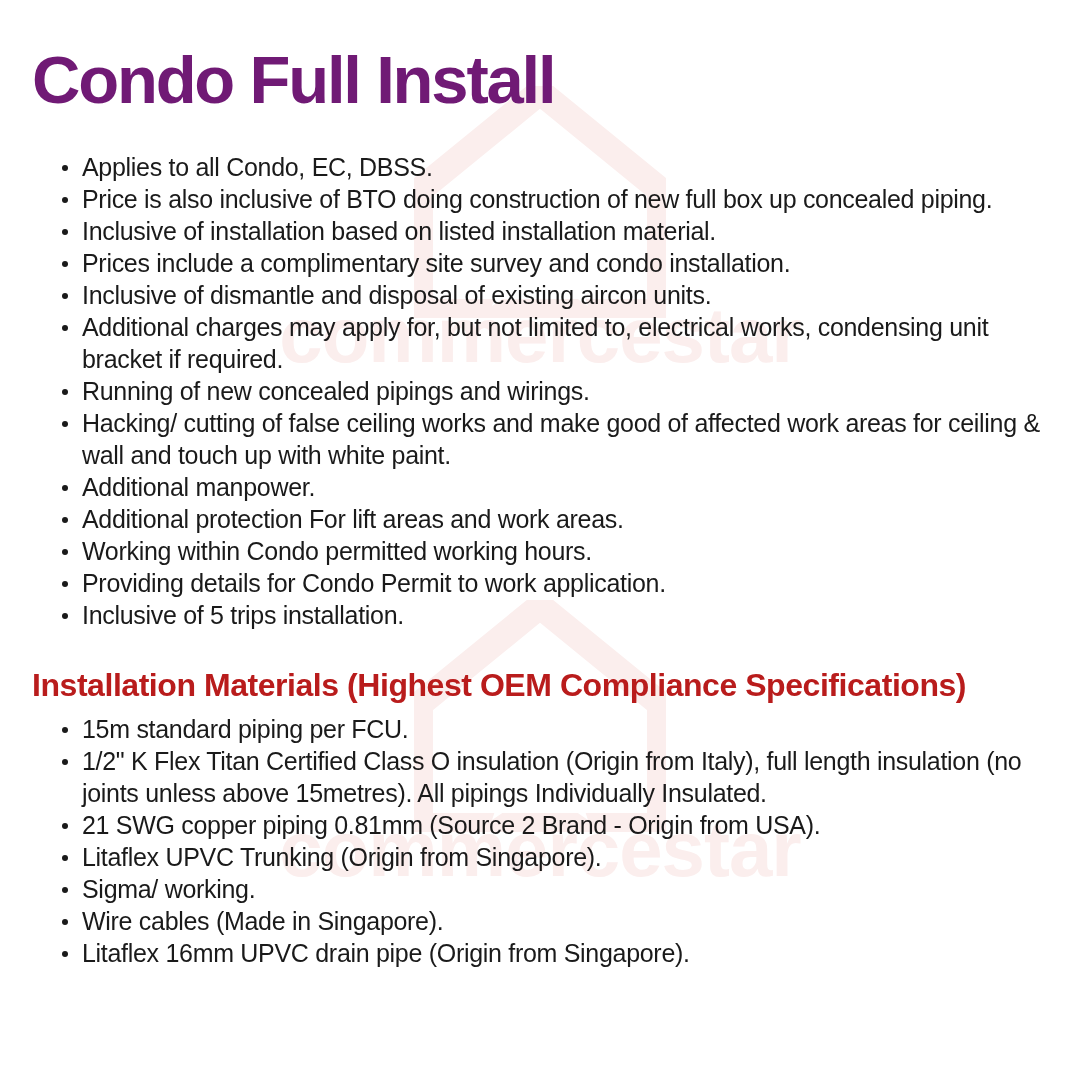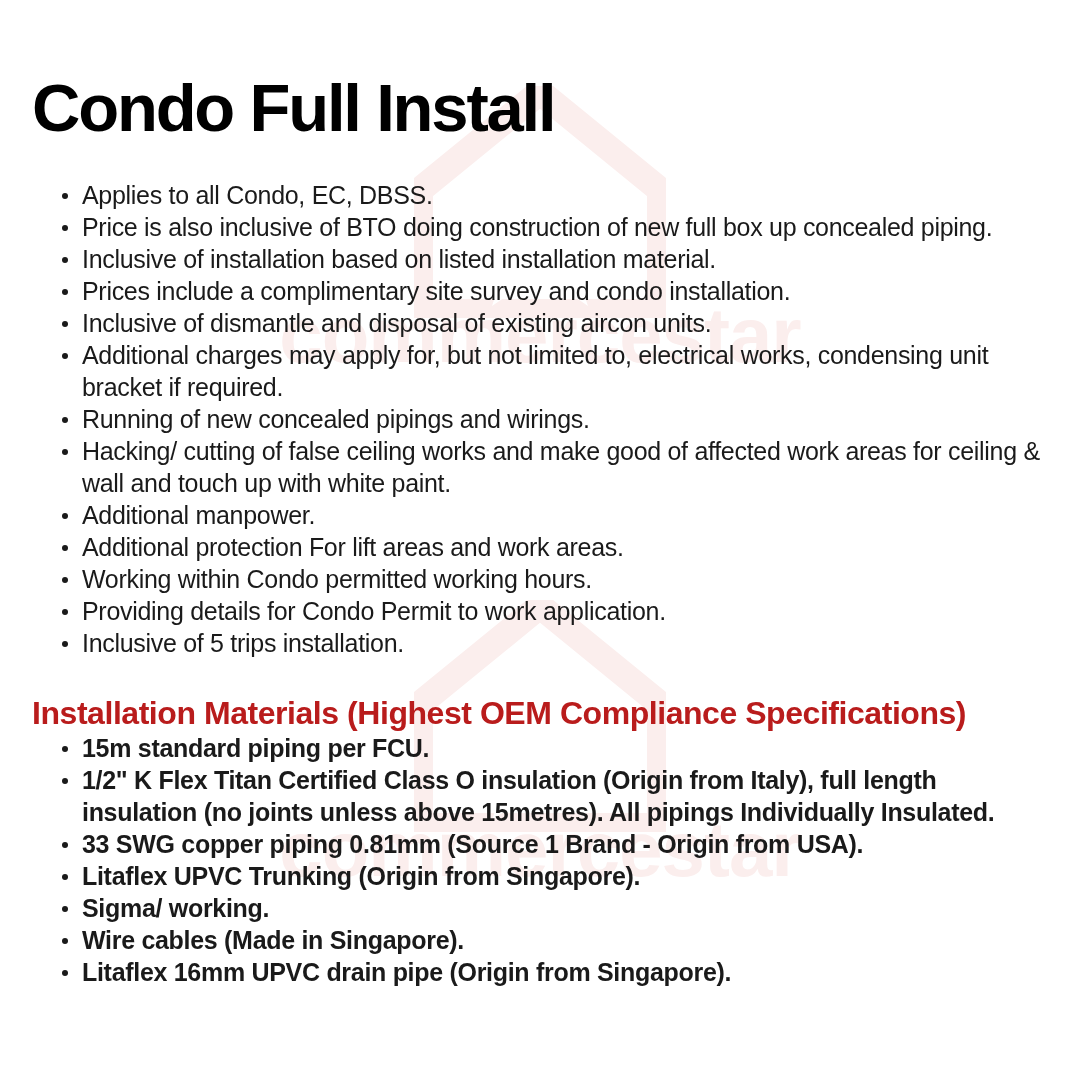--- a/index.html
+++ b/index.html
@@ -64,12 +64,12 @@
 
   .title {
     margin: 0;
-    padding-top: 74px;
+    padding-top: 46px;
     font-size: 67px;
     font-weight: 800;
     letter-spacing: -2.2px;
     line-height: 1;
-    color: #000000;
+    color: #701a75;
   }
 
   .list {

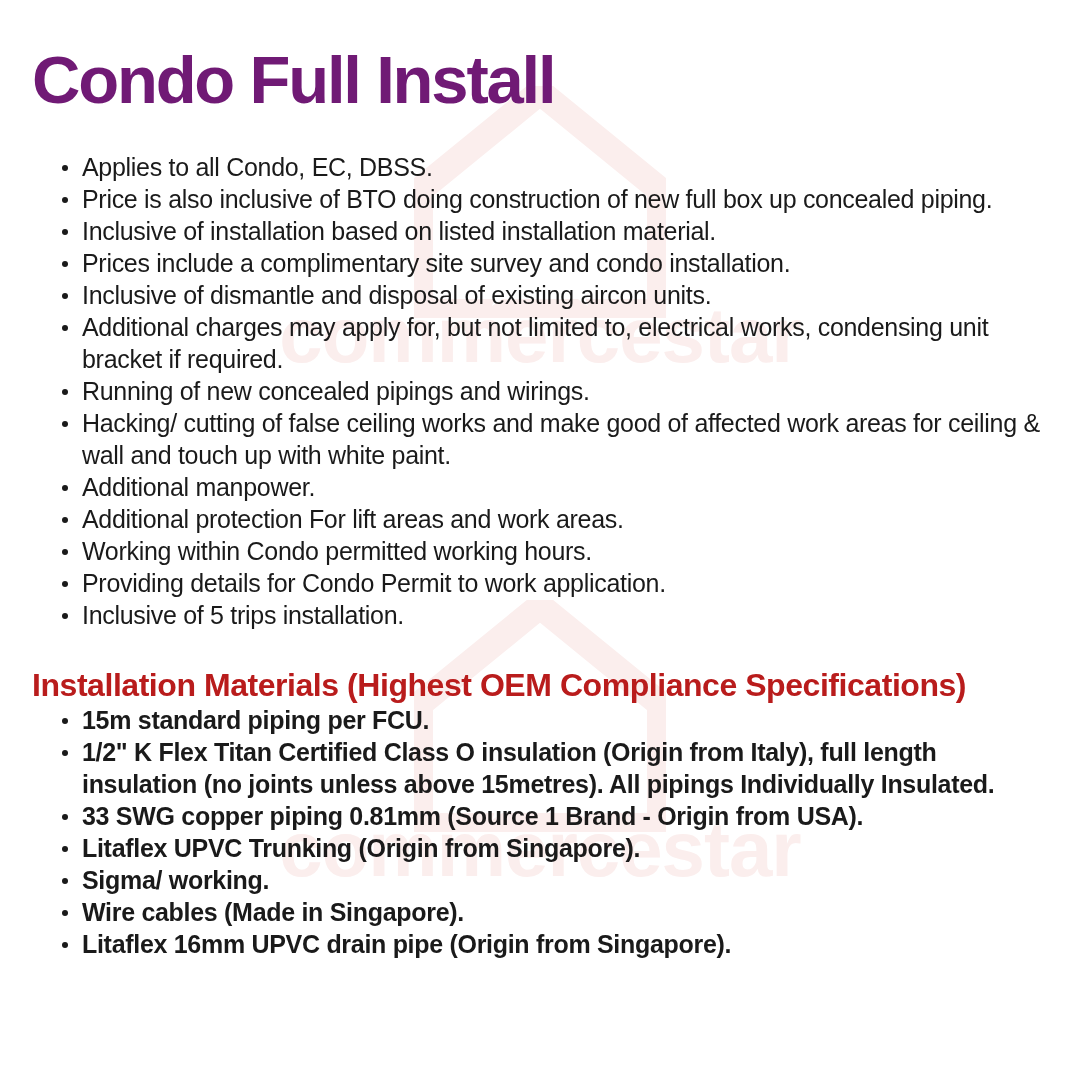--- a/index.html
+++ b/index.html
@@ -109,7 +109,7 @@
     letter-spacing: -0.45px;
     color: #b91c1c;
   }
-  .list.materials { margin-top: 3px; font-weight: bold; }
+  .list.materials { margin-top: 12px; }
 </style>
 </head>
 <body>

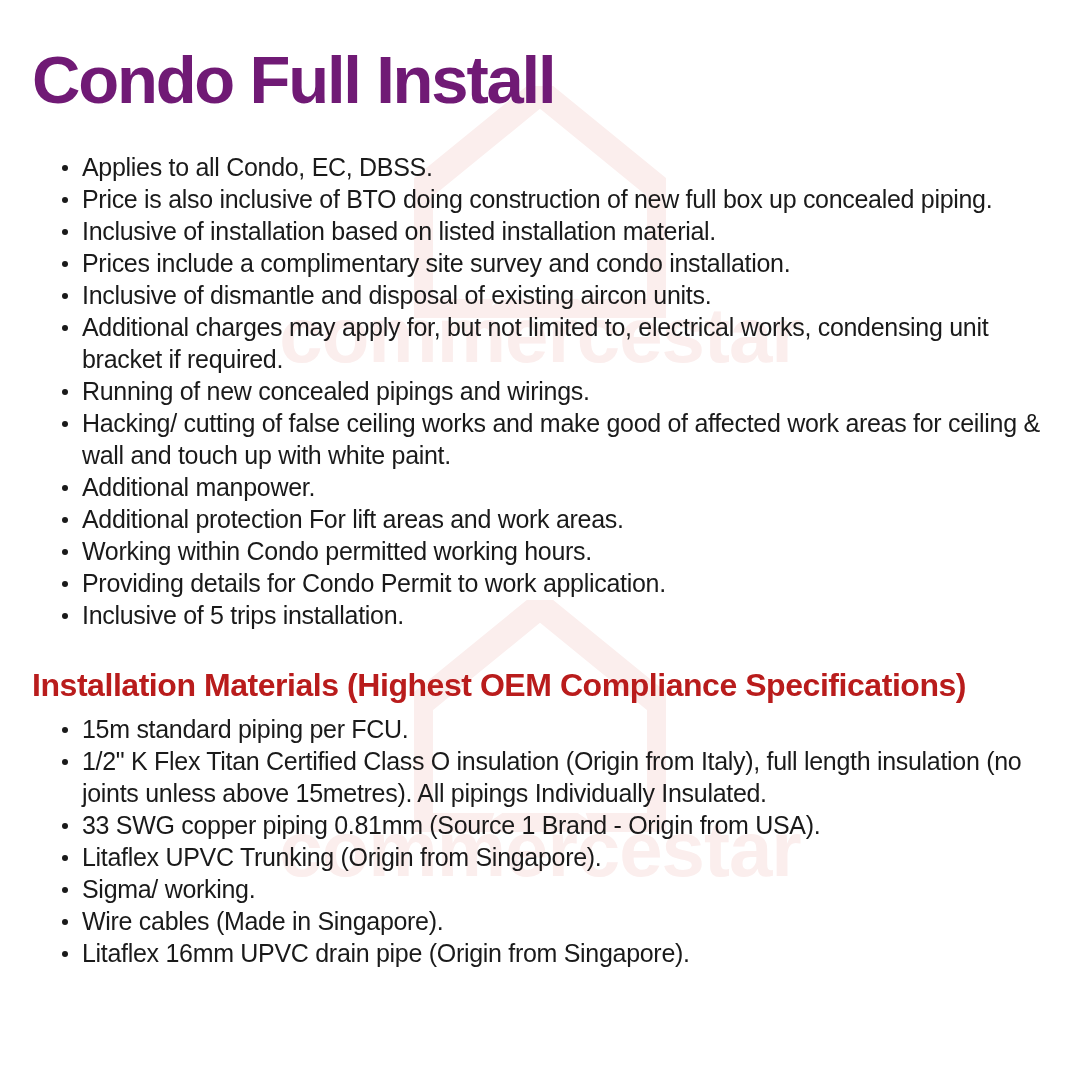--- a/index.html
+++ b/index.html
@@ -158,7 +158,7 @@
     <ul class="list materials">
       <li>15m standard piping per FCU.</li>
       <li>1/2" K Flex Titan Certified Class O insulation (Origin from Italy), full length insulation (no joints unless above 15metres). All pipings Individually Insulated.</li>
-      <li>33 SWG copper piping 0.81mm (Source 1 Brand - Origin from USA).</li>
+      <li>21 SWG copper piping 0.81mm (Source 2 Brand - Origin from USA).</li>
       <li>Litaflex UPVC Trunking (Origin from Singapore).</li>
       <li>Sigma/ working.</li>
       <li>Wire cables (Made in Singapore).</li>

